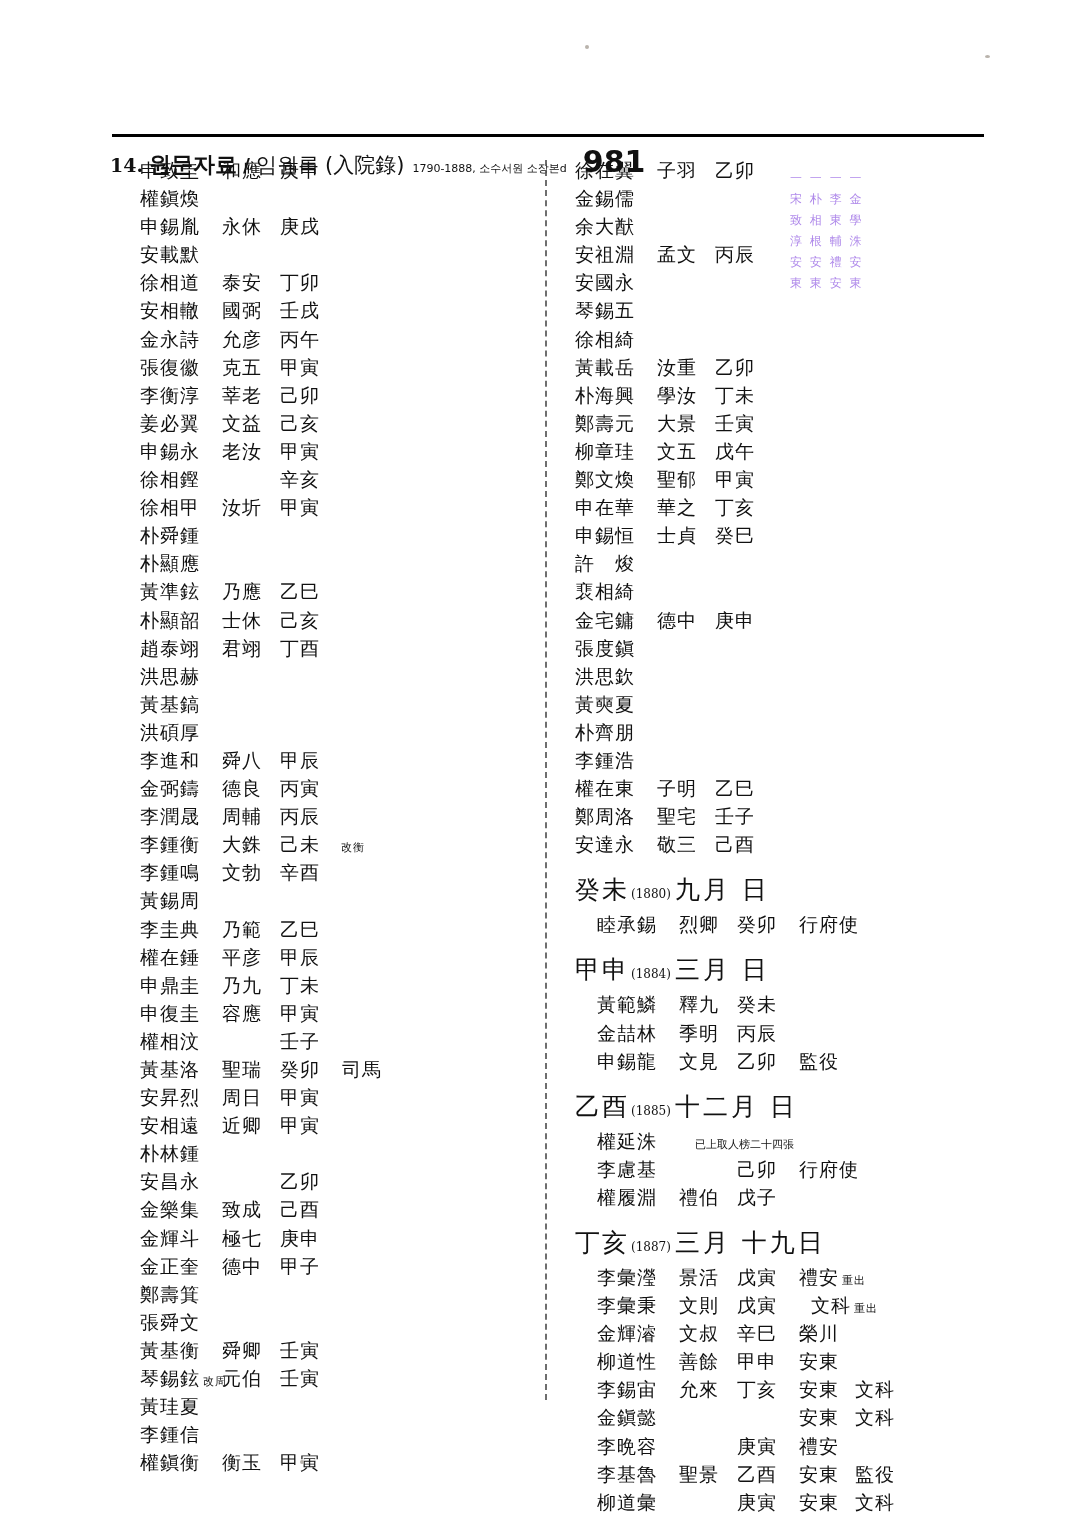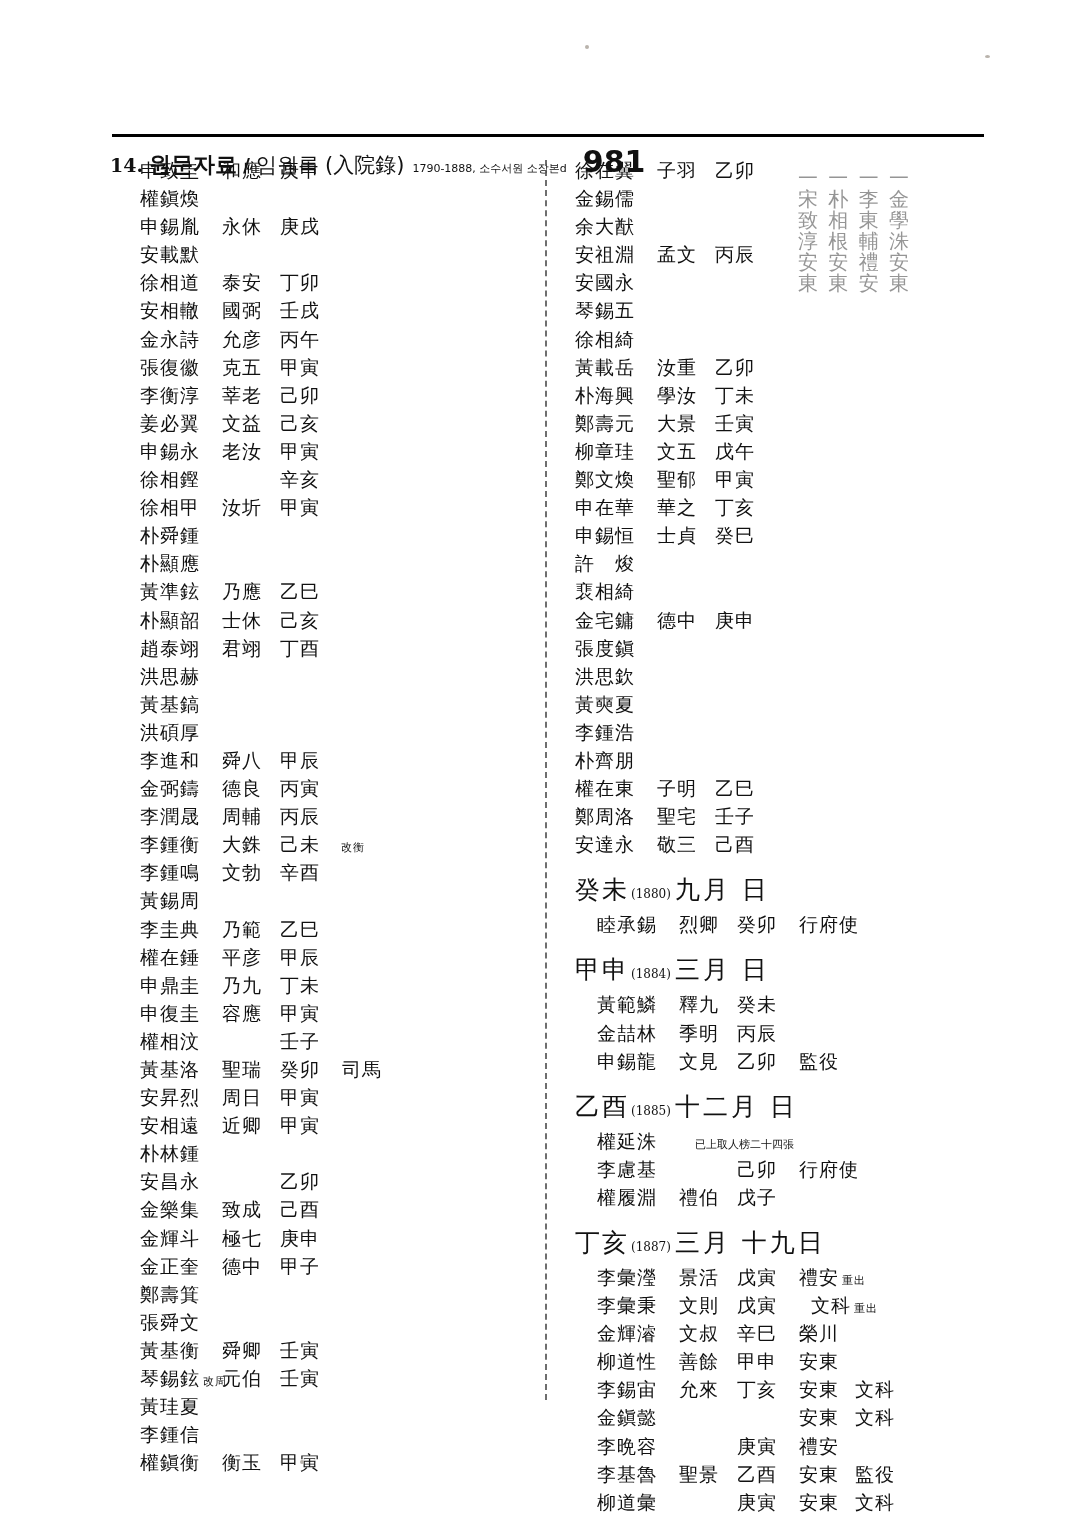--- a/index.html
+++ b/index.html
@@ -157,13 +157,12 @@
     left: 790px;
     width: 200px;
     height: 150px;
-    color: #404040;
-    font-size: 20px;
+    color: #6d28d9;
+    font-size: 12px;
     line-height: 21px;
     letter-spacing: 2px;
     opacity: .55;
     pointer-events: none;
-    margin-left: 8px;
   }
   .ghost div { white-space: nowrap; }
 

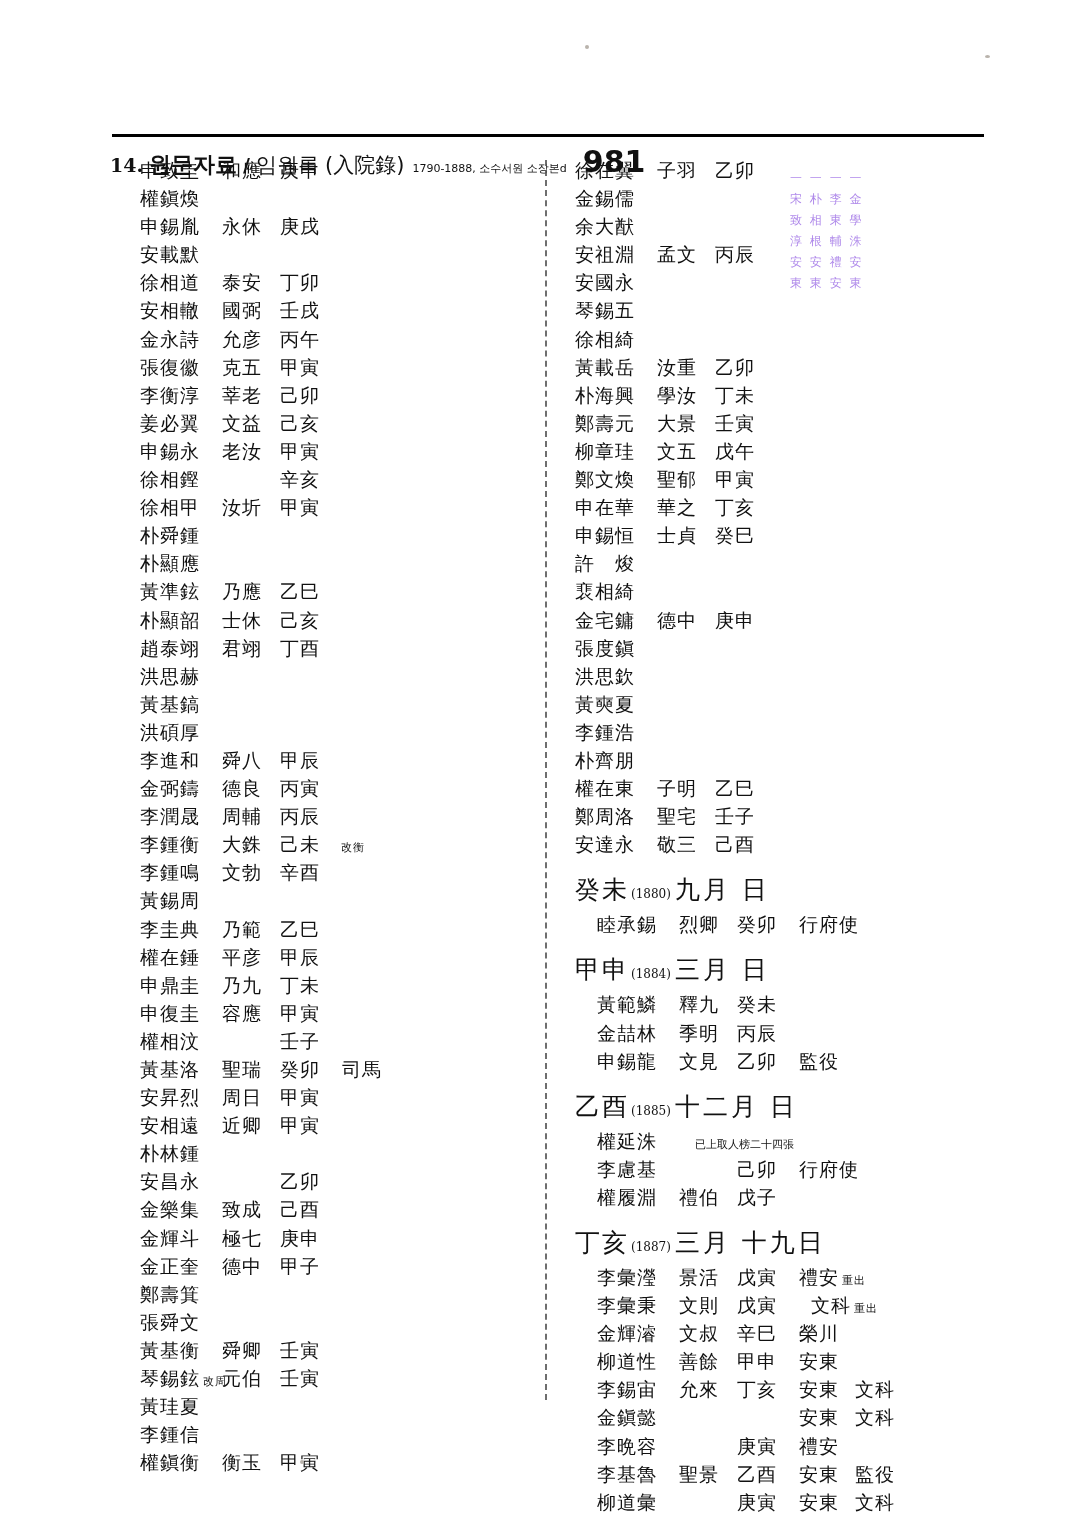--- a/index.html
+++ b/index.html
@@ -542,12 +542,12 @@
         <span class="c-year"></span>
       </div>
       <div class="row">
+        <span class="c-name">朴齊朋</span>
+        <span class="c-style"></span>
+        <span class="c-year"></span>
+      </div>
+      <div class="row">
         <span class="c-name">李鍾浩</span>
-        <span class="c-style"></span>
-        <span class="c-year"></span>
-      </div>
-      <div class="row">
-        <span class="c-name">朴齊朋</span>
         <span class="c-style"></span>
         <span class="c-year"></span>
       </div>

